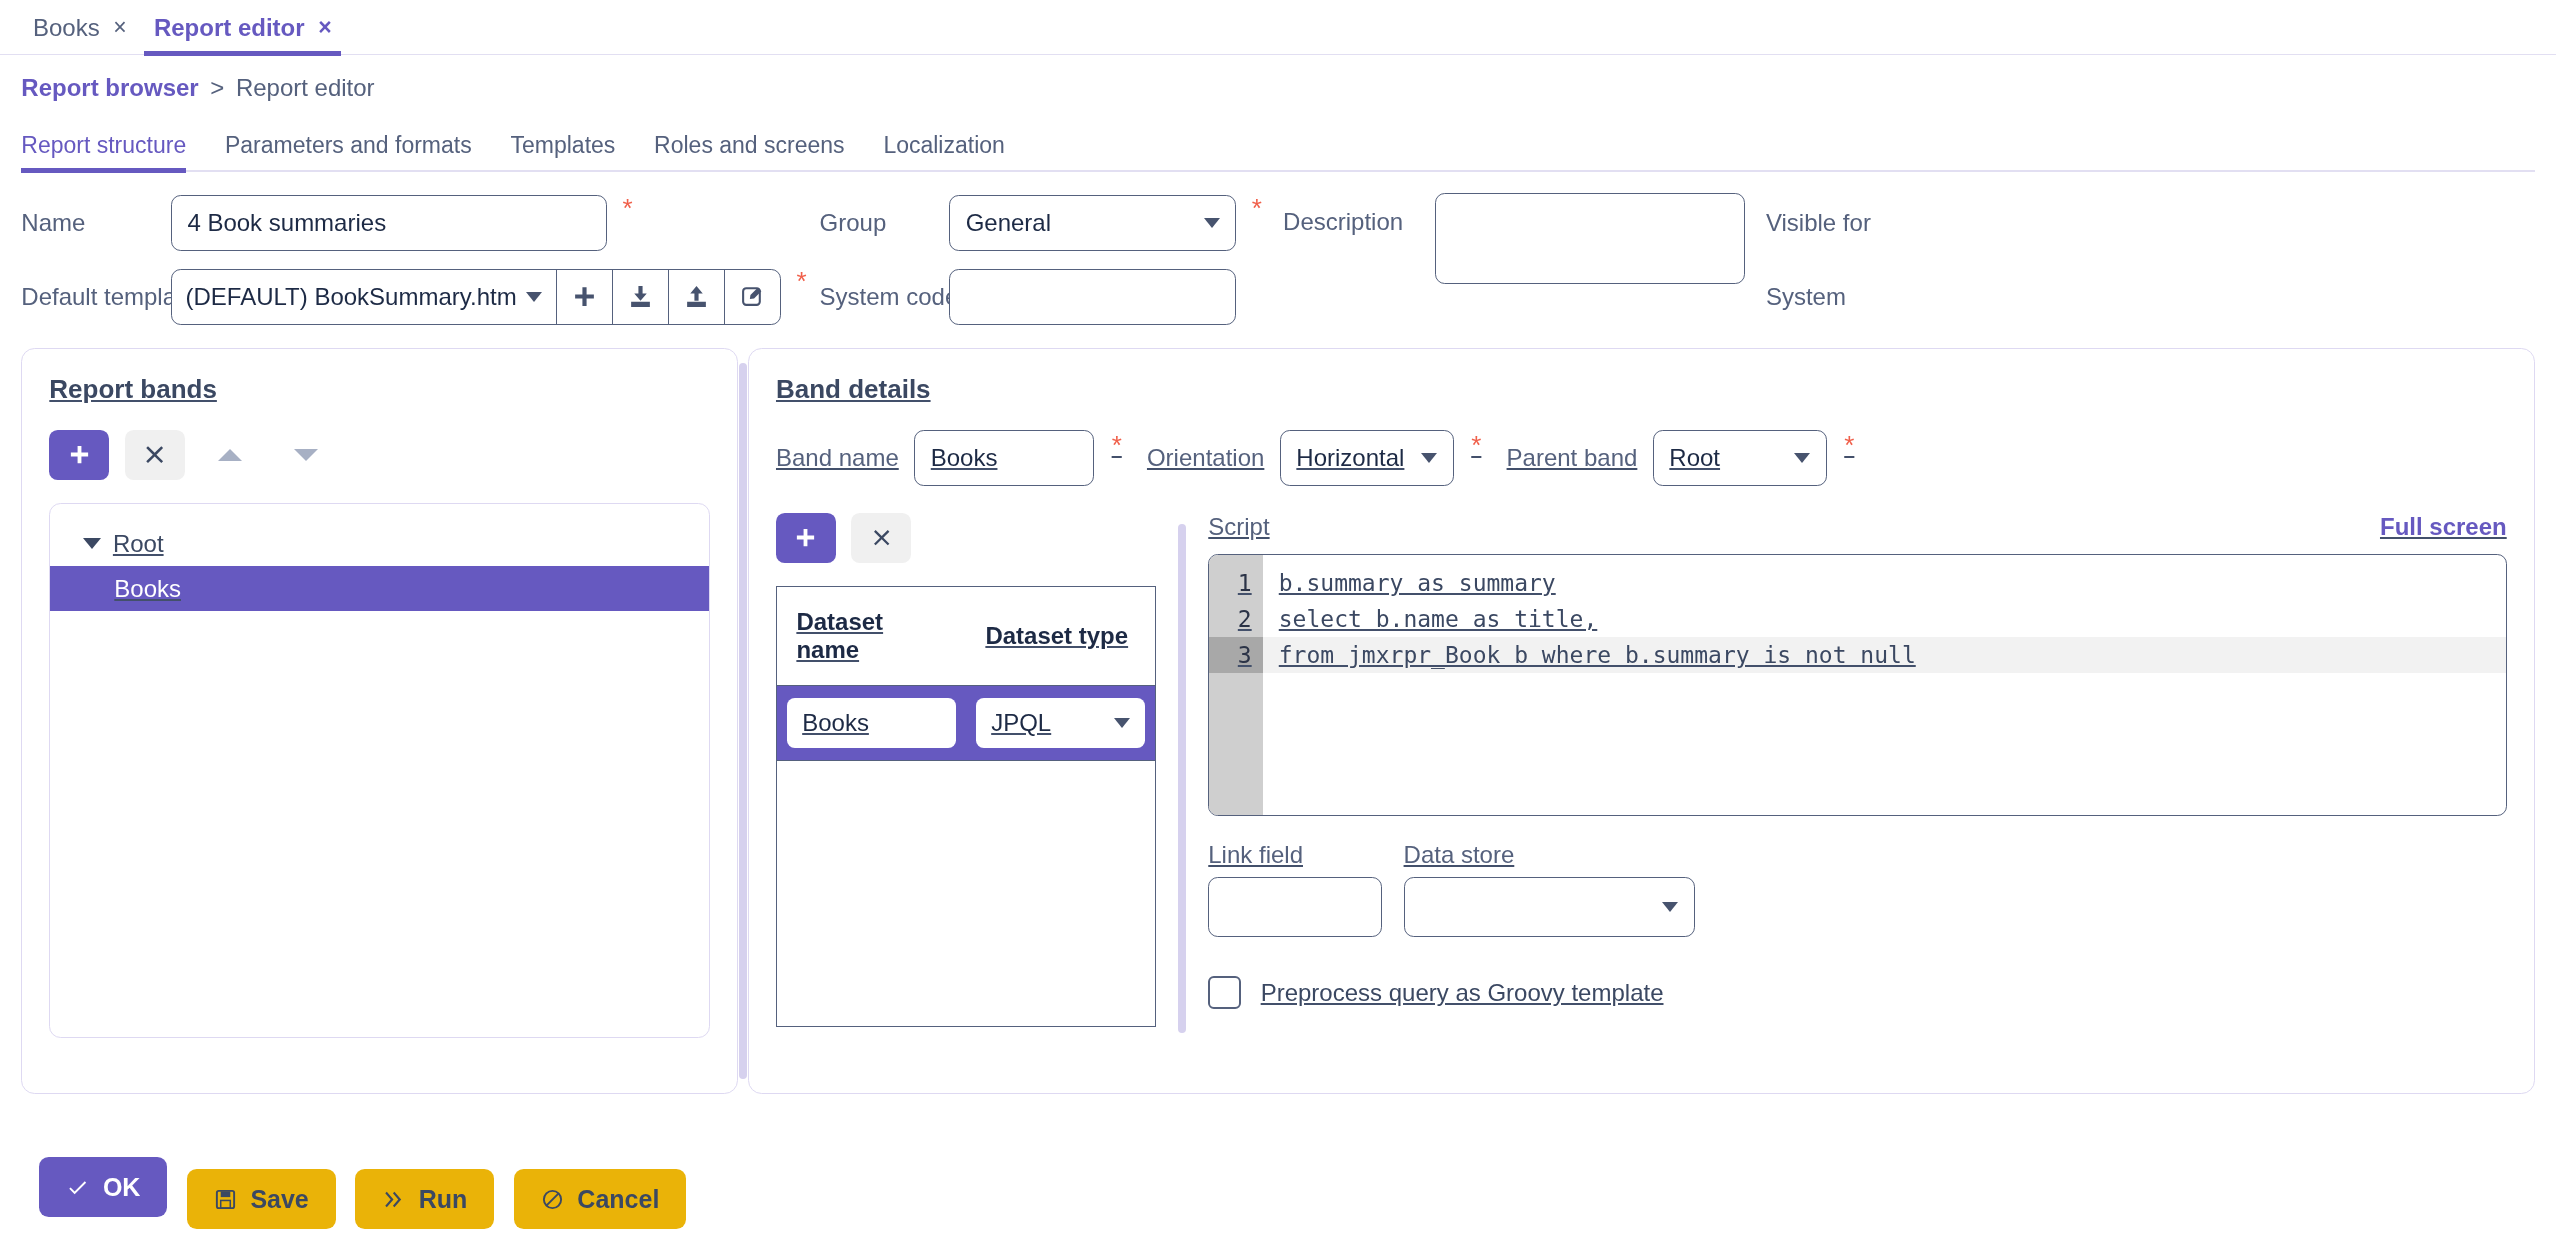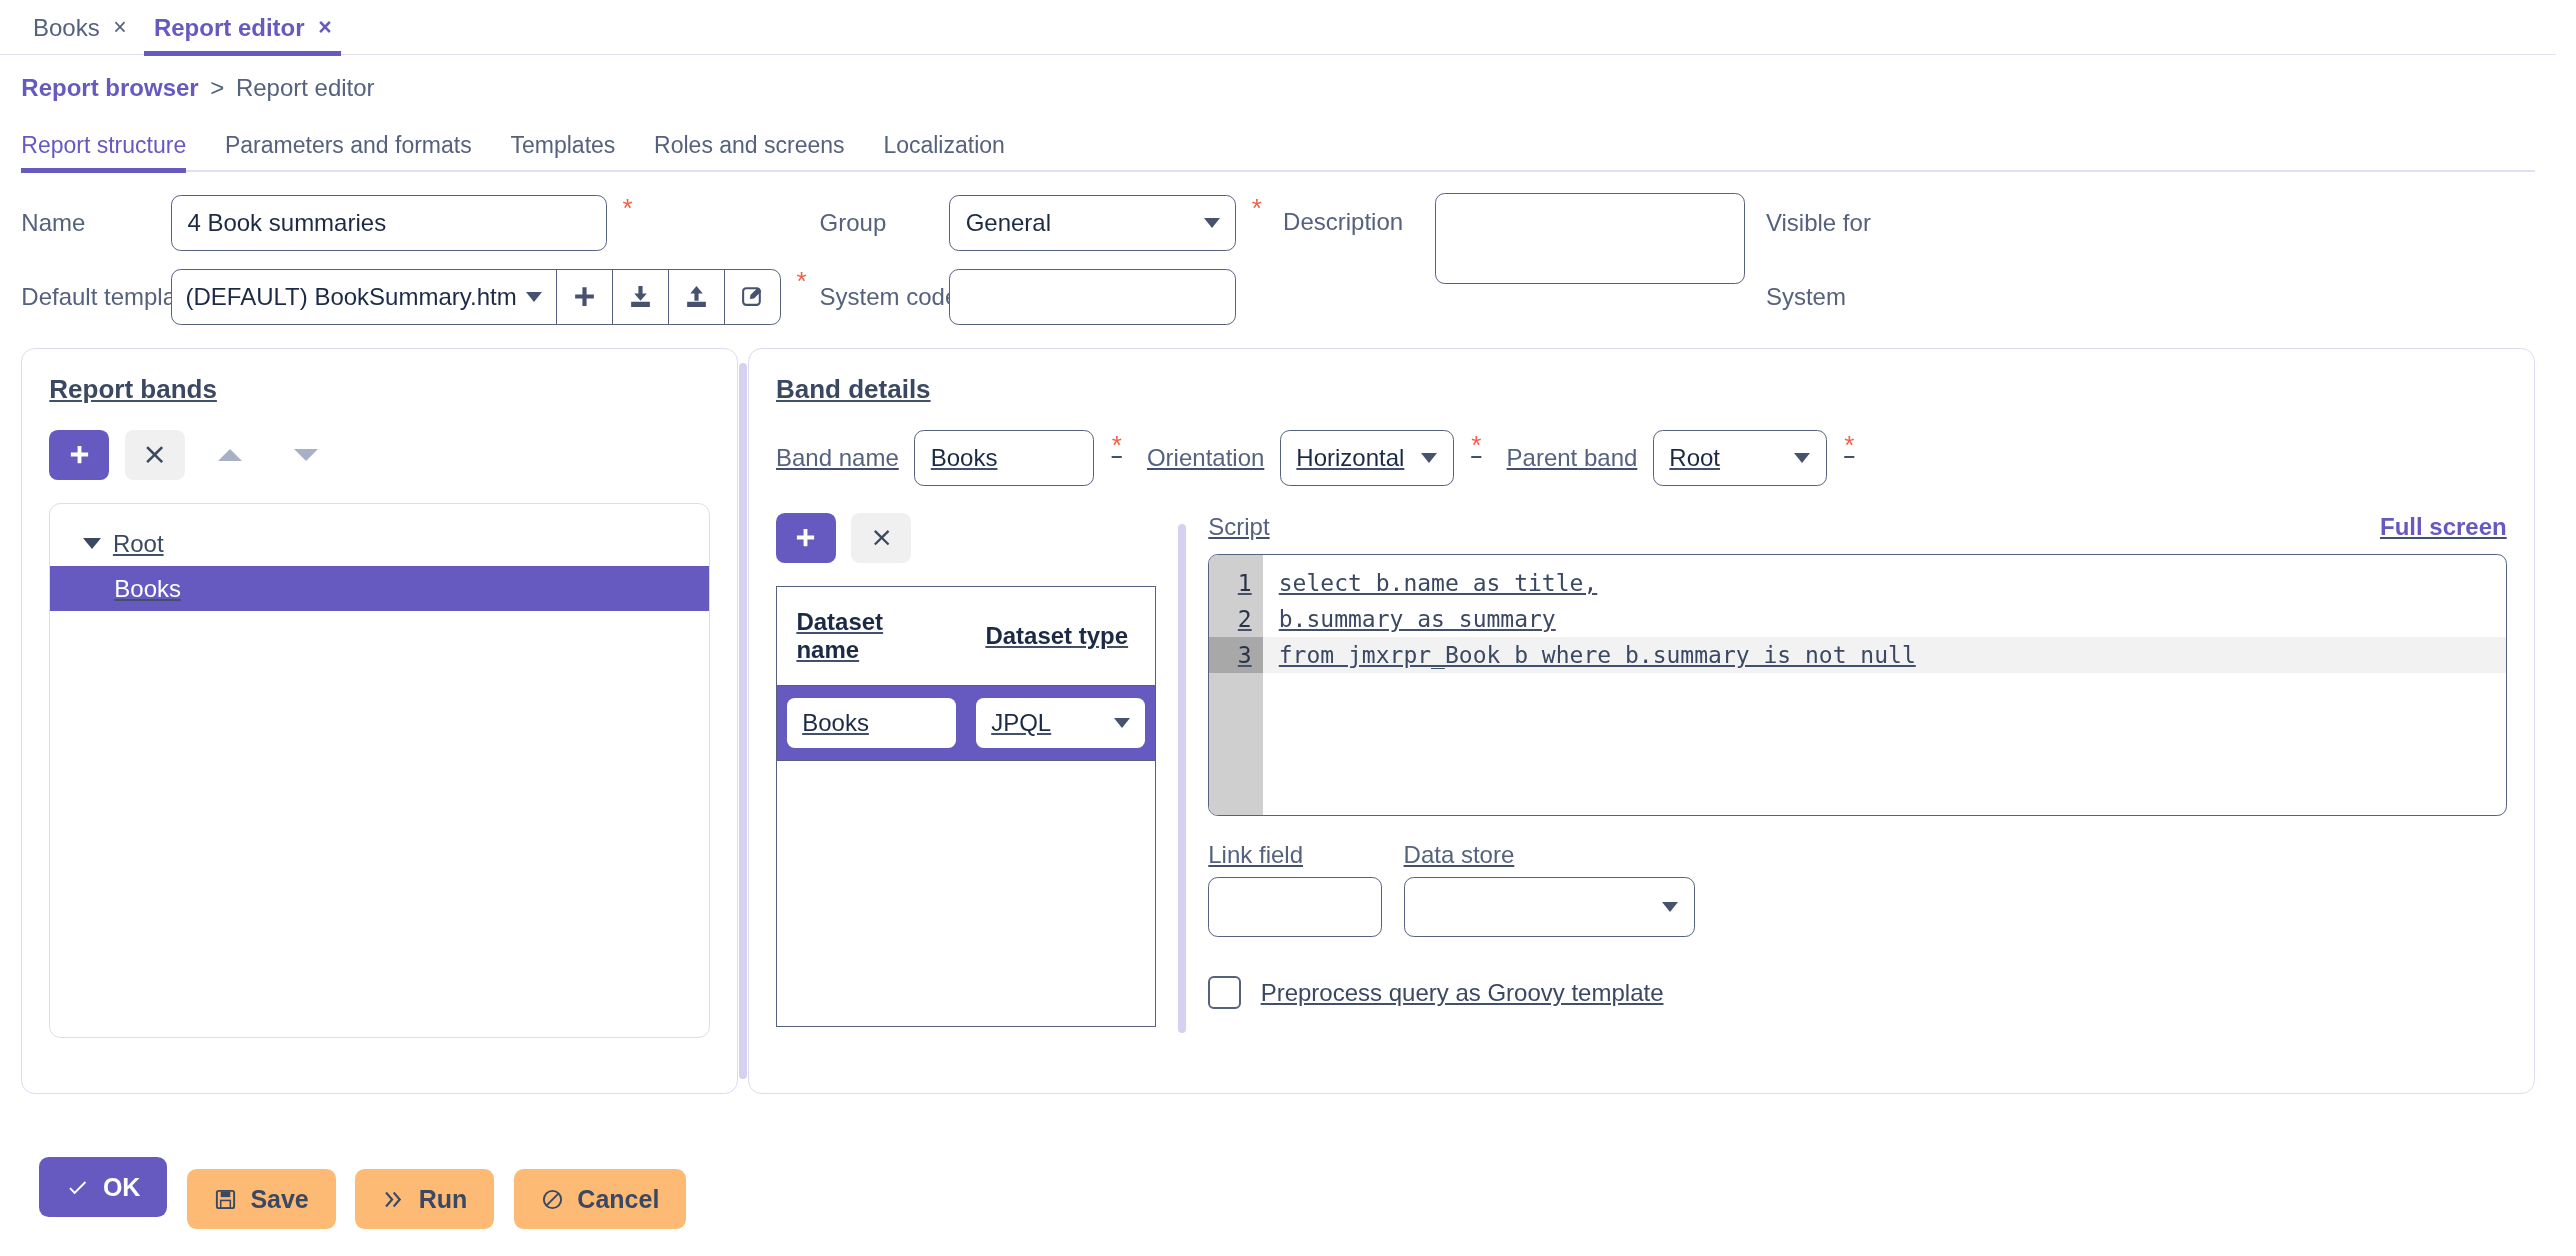--- a/index.html
+++ b/index.html
@@ -468,8 +468,8 @@
               <div class="gline cur">3</div>
             </div>
             <div class="code">
+              <div class="cline">b.summary as summary</div>
               <div class="cline">select b.name as title,</div>
-              <div class="cline">b.summary as summary</div>
               <div class="cline cur">from jmxrpr_Book b where b.summary is not null</div>
             </div>
           </div>

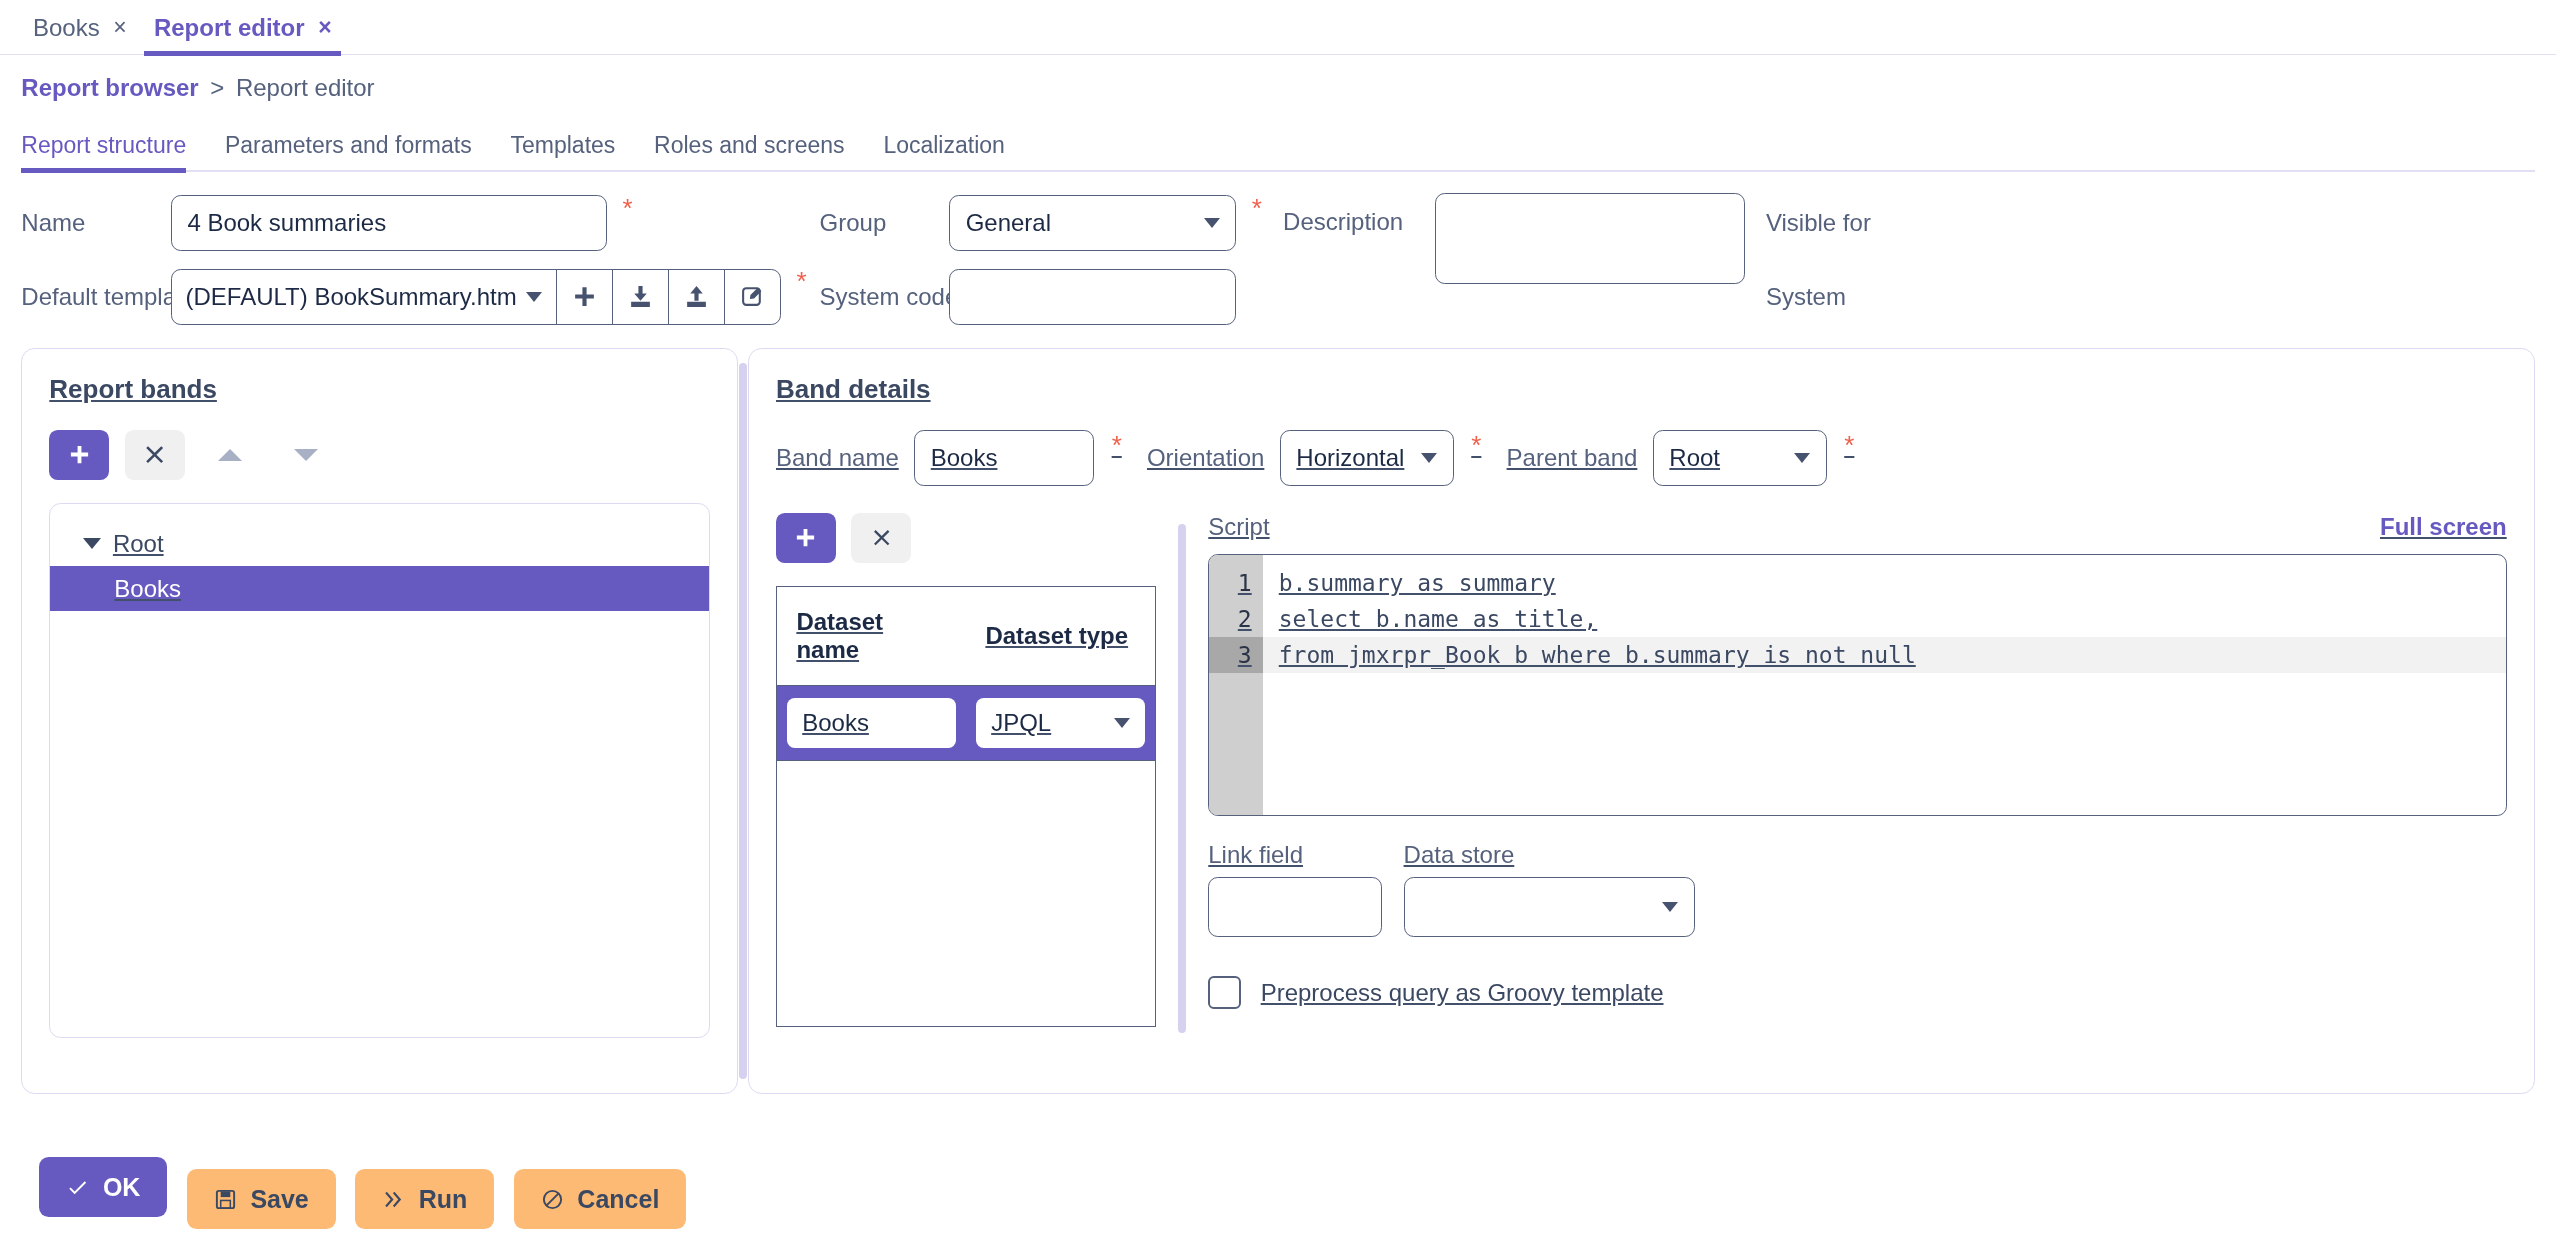--- a/index.html
+++ b/index.html
@@ -224,7 +224,7 @@
     font-family: "Liberation Sans", sans-serif;
   }
   .fbtn.primary { background: #6659c0; color: #fff; }
-  .fbtn.ghost { background: #fdba74; color: #3b4862; margin-top: 24px; }
+  .fbtn.ghost { background: #eab308; color: #3b4862; margin-top: 24px; }
 </style>
 </head>
 <body>

